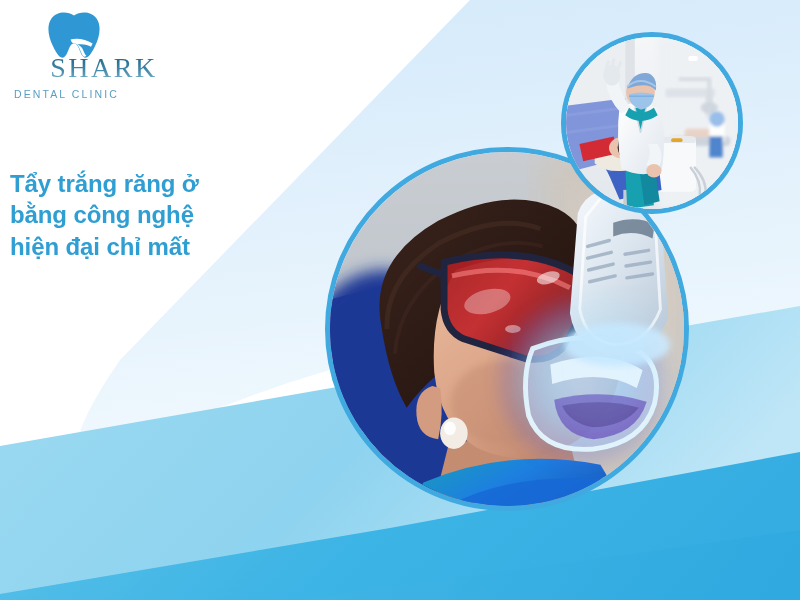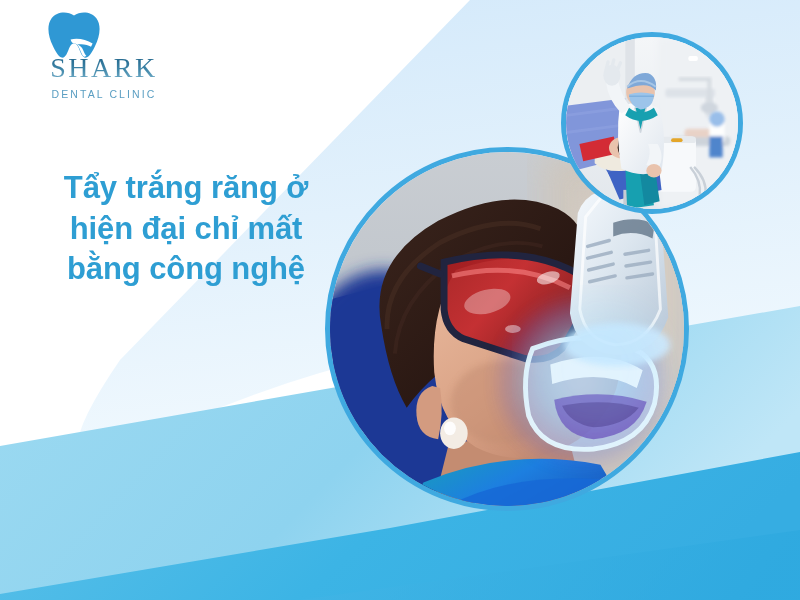--- a/index.html
+++ b/index.html
@@ -65,7 +65,6 @@
     left: 0px;
     top: 78px;
     width: 180px;
-    text-align: center;
     font-family: "Liberation Sans", sans-serif;
     font-size: 10.5px;
     letter-spacing: 2.1px;

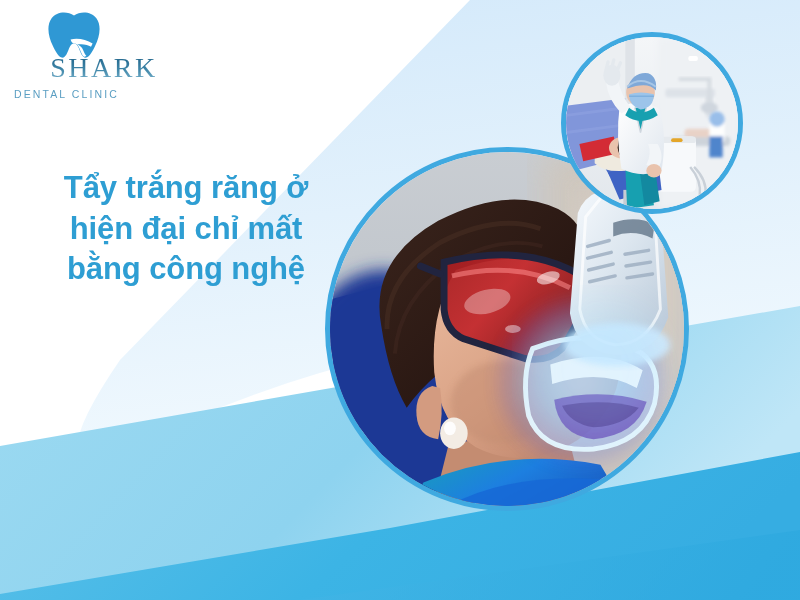--- a/index.html
+++ b/index.html
@@ -75,13 +75,13 @@
   
   .headline {
     position: absolute;
-    left: 36px;
+    left: 10px;
     top: 168px;
     width: 300px;
-    text-align: center;
+    text-align: left;
     font-family: "Liberation Sans", sans-serif;
     font-weight: bold;
-    font-size: 31px;
+    font-size: 24px;
     line-height: 1.31;
     color: #2e9ed3;
     letter-spacing: -0.1px;

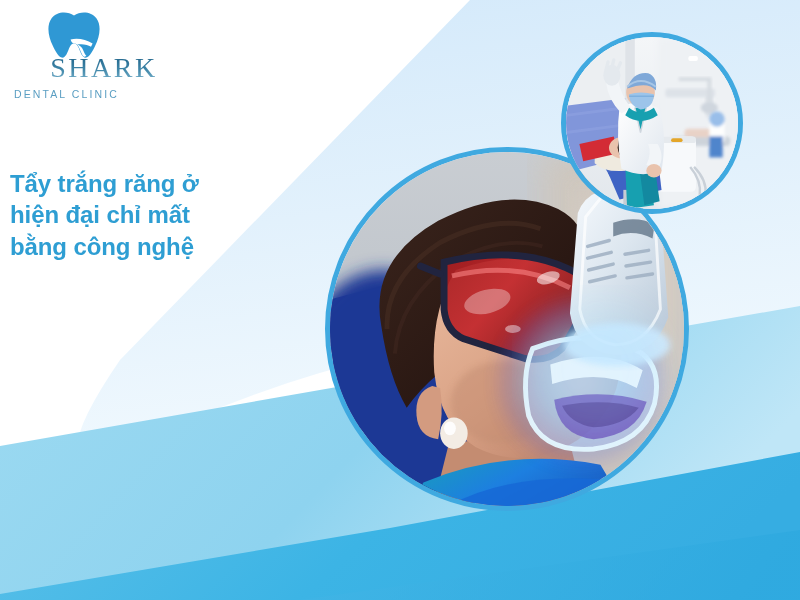--- a/index.html
+++ b/index.html
@@ -171,8 +171,8 @@
 
   <div class="headline">
     <span class="hl-line">Tẩy trắng răng ở</span>
+    <span class="hl-line">bằng công nghệ</span>
     <span class="hl-line">hiện đại chỉ mất</span>
-    <span class="hl-line">bằng công nghệ</span>
   </div>
 
   <div class="photo-circle circle-main">

